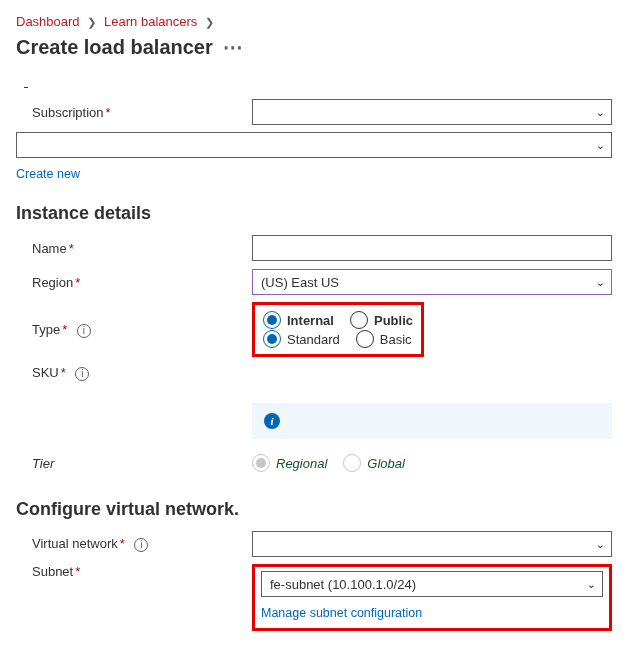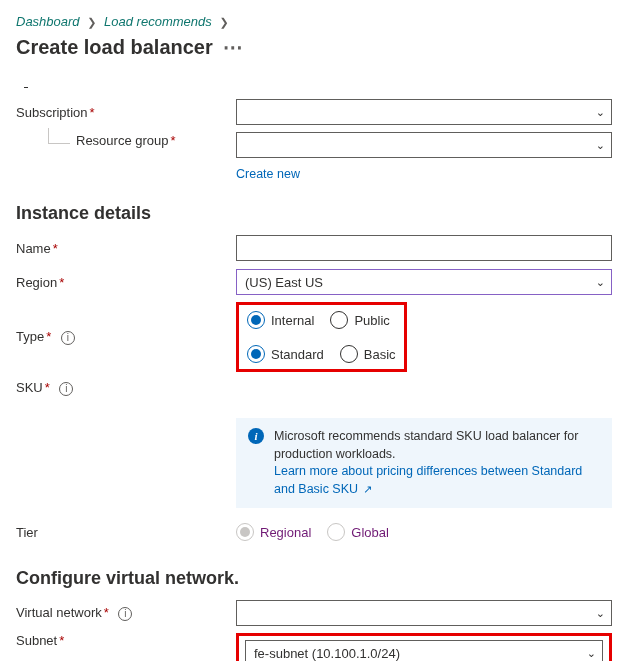--- a/index.html
+++ b/index.html
@@ -12,7 +12,7 @@
   }
   .content { padding: 10px 16px 0 16px; }
   .breadcrumb { font-size: 13px; padding: 4px 0 6px 0; }
-  .breadcrumb a { color: #0f766e; text-decoration: none; font-style: italic; }
+  .breadcrumb a { color: #b91c1c; text-decoration: none; }
   .breadcrumb .chev { color: #605e5c; margin: 0 4px; font-size: 11px; }
   h1.title { font-size: 20px; font-weight: 600; padding: 0 0 2px 0; }
   .hellip { color:#605e5c; display:inline-block; margin-left:10px; font-weight:600; }

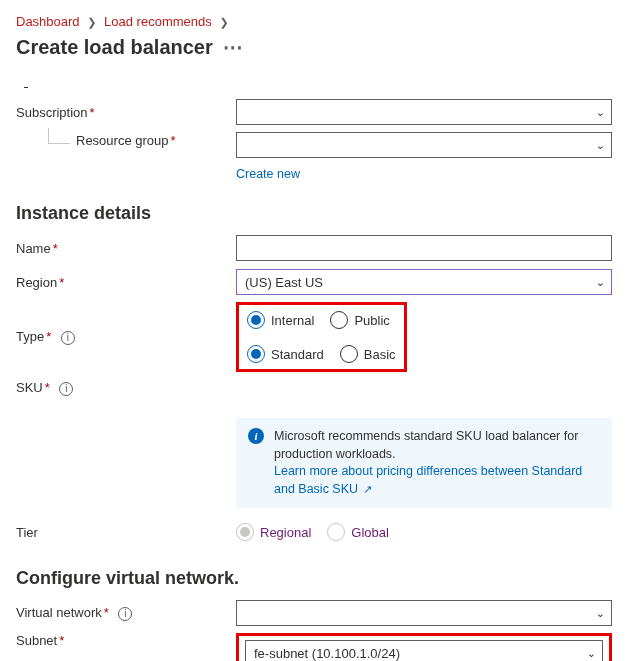--- a/index.html
+++ b/index.html
@@ -106,7 +106,7 @@
   <div class="breadcrumb">
     <a href="#">Dashboard</a>
     <span class="chev">❯</span>
-    <a href="#">Load recommends</a>
+    <a href="#">Learn balancers</a>
     <span class="chev">❯</span>
   </div>
 

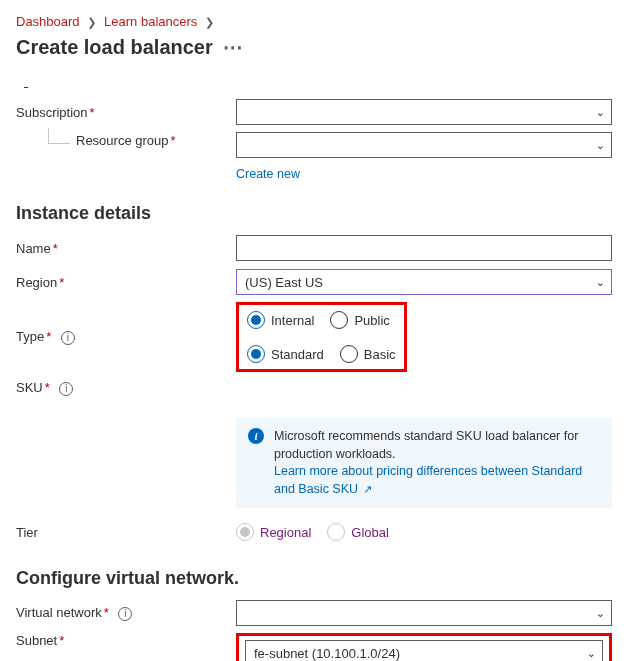--- a/index.html
+++ b/index.html
@@ -19,7 +19,7 @@
   .form { margin-top: 18px; }
   .row { display: flex; align-items: center; min-height: 28px; margin-bottom: 6px; }
   .row.tall { align-items:flex-start; }
-  .label-col { width: 220px; flex: 0 0 220px; font-size: 13px; color:#323130; }
+  .label-col { width: 220px; flex: 0 0 220px; font-size: 13px; color:#323130;margin-left:16px; }
   .label-col.indent { padding-left: 32px; }
   .req { color: #a80000; margin-left: 2px; }
   .info-icon {

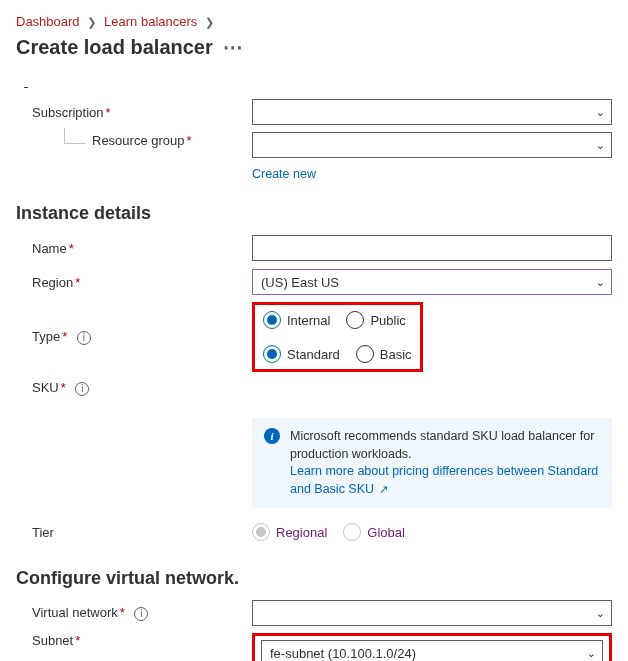--- a/index.html
+++ b/index.html
@@ -131,11 +131,6 @@
     </div>
 
     <div class="row tall">
-      <div class="label-col indent" style="display:flex;align-items:center;">
-        <span class="stub-line"></span>
-        <span>Resource group</span>
-          <span class="req">*</span>
-      </div>
       <div class="field-col">
         <div class="select">
           <span></span>

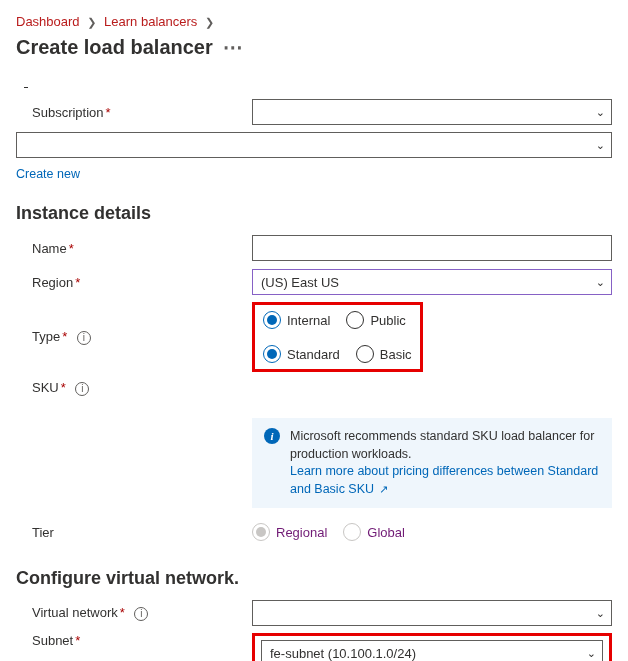--- a/index.html
+++ b/index.html
@@ -174,7 +174,7 @@
       </div>
       <div class="field-col" rowspan="2">
         <div class="highlight-box" style="min-width:160px;">
-          <div class="radio-group" style="margin-bottom:16px;">
+          <div class="radio-group" style="margin-bottom:1px;font-weight:bold;">
             <label class="radio selected">
               <span class="circle">
                   <span class="dot"></span>

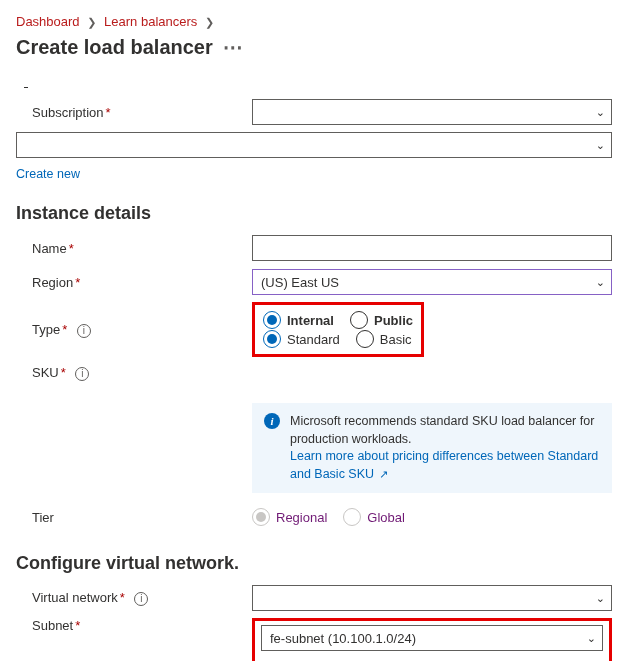--- a/index.html
+++ b/index.html
@@ -215,12 +215,6 @@
       <div class="field-col">
         <div class="info-box">
           <span class="icon">i</span>
-          <div class="msg">
-            <span>Microsoft recommends standard SKU load balancer for production workloads.</span><br>
-            <a href="#" class="link small">
-              <span>Learn more about pricing differences between Standard and Basic SKU</span><span class="ext-icon"> ↗</span>
-            </a>
-          </div>
         </div>
       </div>
     </div>

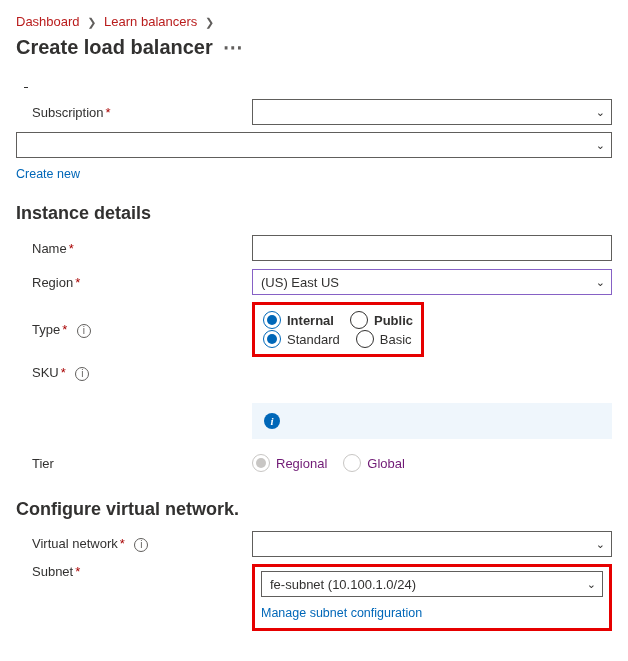--- a/index.html
+++ b/index.html
@@ -219,7 +219,7 @@
       </div>
     </div>
 
-    <div class="row" style="margin-top:10px;">
+    <div class="row" style="margin-top:10px;font-style:italic;">
       <div class="label-col">
         <span>Tier</span>
       </div>

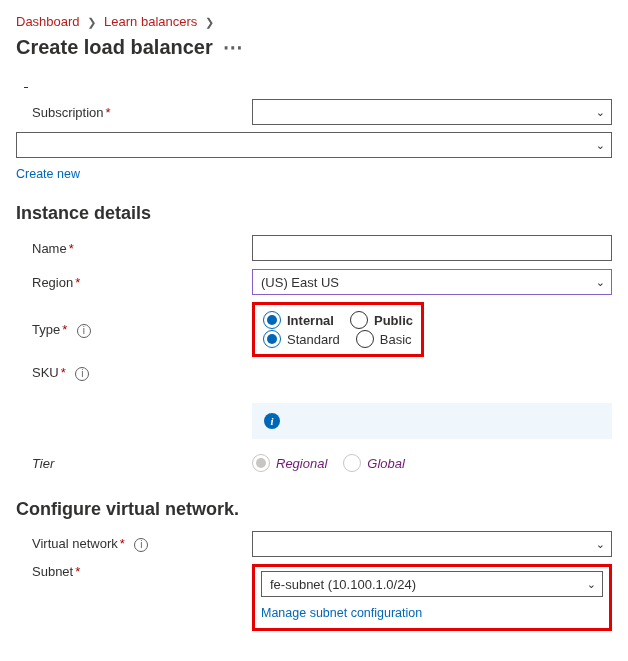--- a/index.html
+++ b/index.html
@@ -64,7 +64,7 @@
   .radio.selected .dot {
     width:10px; height:10px; background:#0067b8; border-radius:50%;
   }
-  .radio.disabled { color:#701a75; cursor:default; }
+  .radio.disabled { color:#14532d; cursor:default; }
   .radio.disabled .circle { border-color:#c8c6c4; }
   .radio.disabled.selected .dot { background:#c8c6c4; }
 

